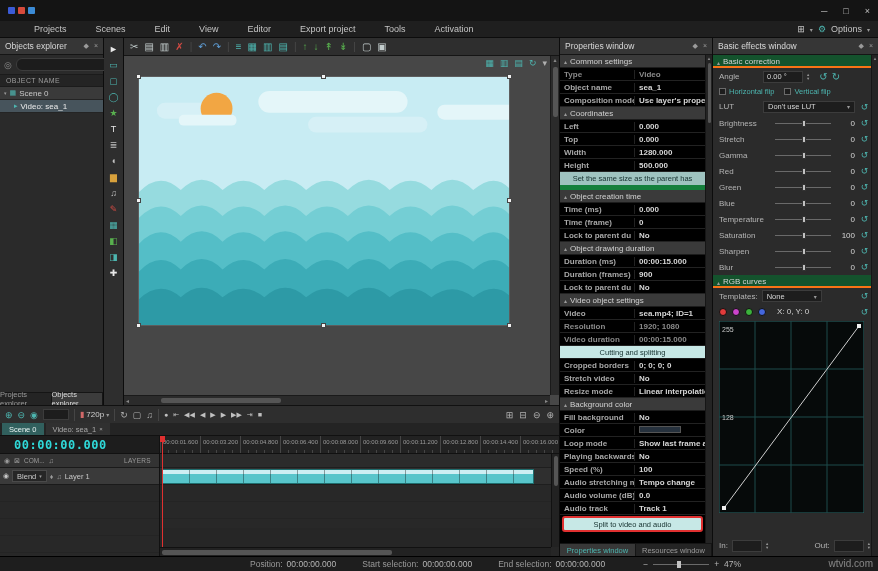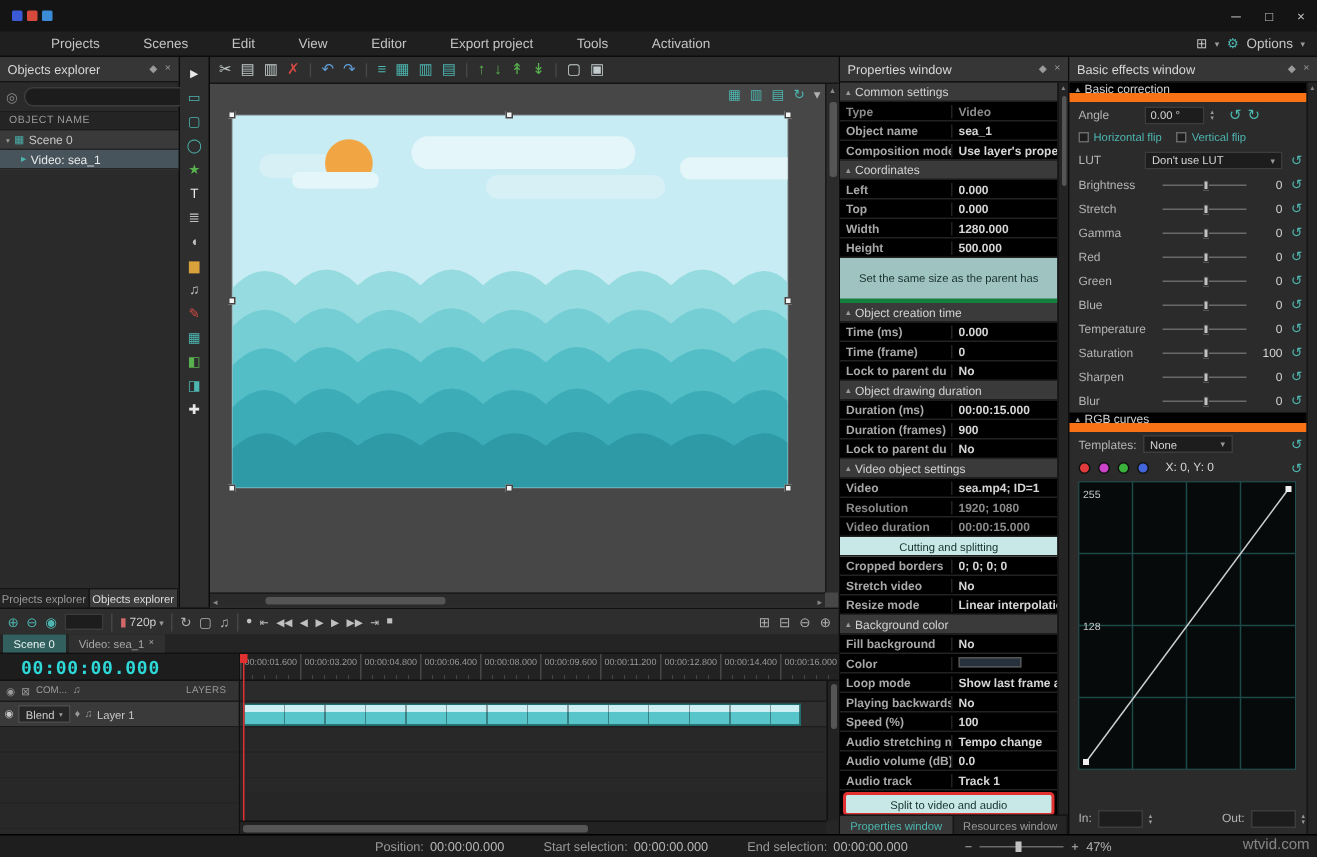--- a/index.html
+++ b/index.html
@@ -28,7 +28,7 @@
   .ph-icons{margin-left:auto;display:flex;gap:5px;color:#9a9a9a;font-size:7px;}
 
   
-  .objects-panel{width:120px;flex:none;background:#2a2a2a;border-right:1px solid #0c0c0c;display:flex;flex-direction:column;font-size:8px;}
+  .objects-panel{width:104px;flex:none;background:#2a2a2a;border-right:1px solid #0c0c0c;display:flex;flex-direction:column;font-size:8px;}
   .search-row{height:20px;display:flex;align-items:center;gap:4px;padding:0 4px;border-bottom:1px solid #1b1b1b;}
   .search-row input{flex:1;height:13px;background:#1c1c1c;border:1px solid #3c3c3c;border-radius:6px;color:#ccc;font-size:8px;padding:0 5px;font-family:"Liberation Sans",sans-serif;}
   .col-header{height:12px;line-height:12px;background:#242424;border-bottom:1px solid #1b1b1b;padding:0 6px;color:#9c9c9c;font-size:7px;letter-spacing:.4px;}

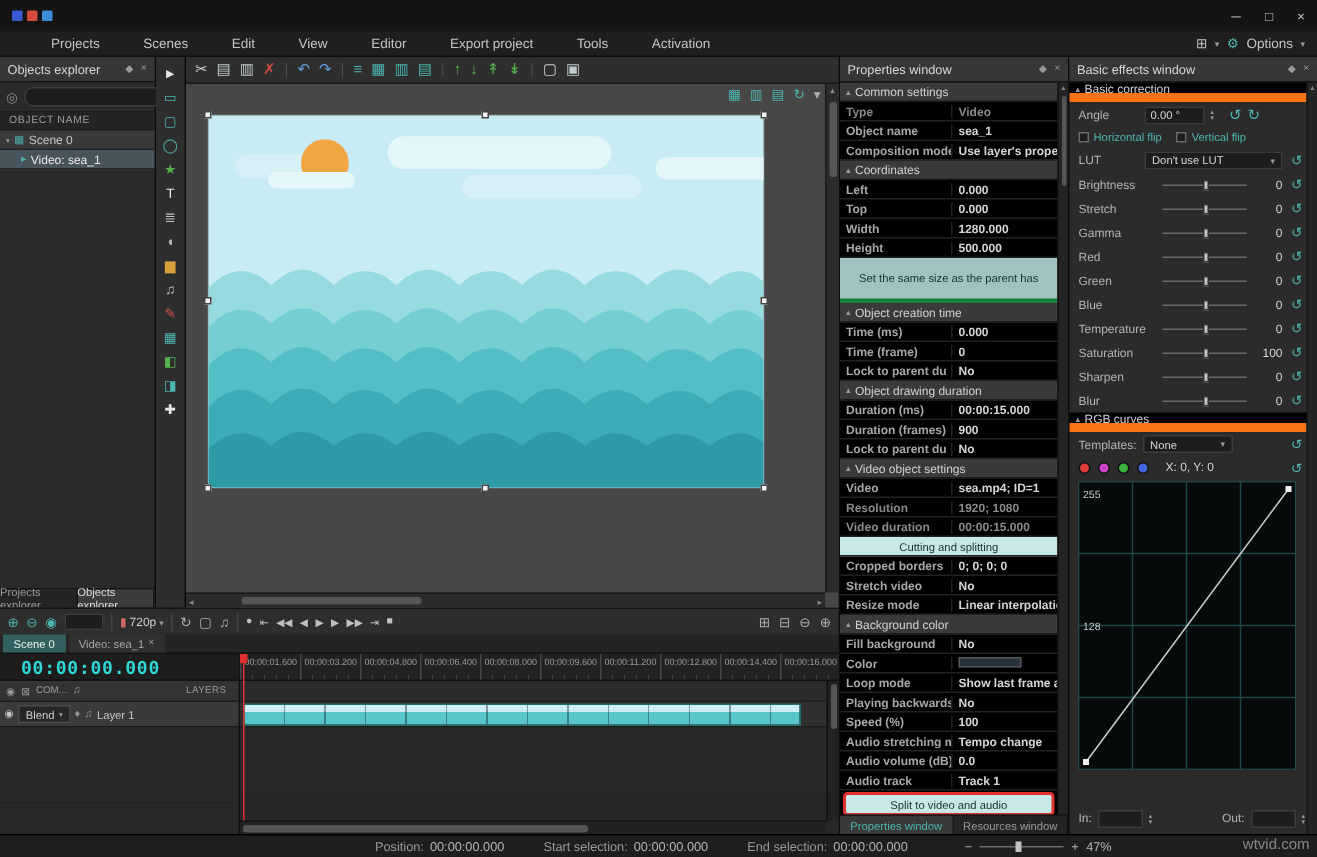--- a/index.html
+++ b/index.html
@@ -119,7 +119,7 @@
   
   .fx{flex:1;background:#2b2b2b;display:flex;flex-direction:column;font-size:8px;position:relative;}
   .fx-body{flex:1;display:flex;flex-direction:column;padding:0 8px 0 6px;min-height:0;}
-  .fxsec-header{height:13px;display:flex;align-items:flex-start;gap:3px;background:#000000;border-bottom:6px solid #f97316;padding:0 4px;margin:0 -8px 0 -6px;color:#d2d2d2;}
+  .fxsec-header{height:13px;display:flex;align-items:flex-end;gap:3px;background:#14532d;border-bottom:2px solid #f97316;padding:0 4px;margin:0 -8px 0 -6px;color:#d2d2d2;}
   .fxsec-header .tri{font-size:6px;color:#9a9a9a;}
   .angle-row{height:17px;display:flex;align-items:center;gap:4px;}
   .num-box{height:12px;background:#1d1d1d;border:1px solid #3c3c3c;color:#d6d6d6;display:flex;align-items:center;padding:0 3px;font-size:7.5px;}

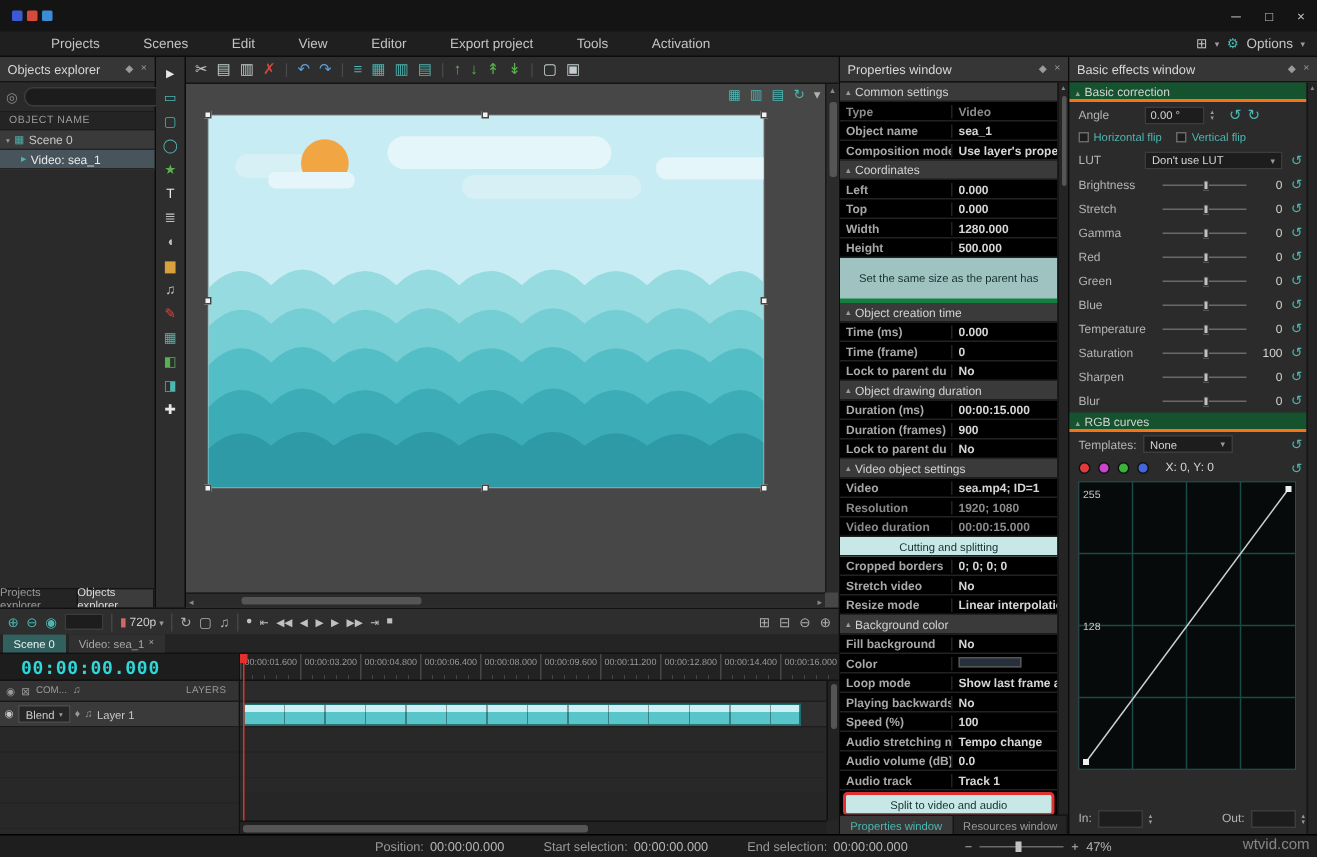--- a/index.html
+++ b/index.html
@@ -106,7 +106,7 @@
   .prow{height:13px;display:flex;align-items:center;border-bottom:1px solid #222;padding-left:4px;font-weight:bold;}
   .plabel{width:70px;flex:none;color:#a8a8a8;white-space:nowrap;overflow:hidden;}
   .pval{flex:1;color:#d6d6d6;border-left:1px solid #222;padding-left:4px;white-space:nowrap;overflow:hidden;}
-  .pbtn{height:30px;margin:0;display:flex;align-items:center;justify-content:center;background:#9fc3c0;color:#15302e;font-size:7.5px;border-bottom:3px solid #15803d;cursor:default;}
+  .pbtn{height:18px;margin:0;display:flex;align-items:center;justify-content:center;background:#9fc3c0;color:#15302e;font-size:7.5px;border-bottom:5px solid #15803d;cursor:default;}
   .pband{height:13px;display:flex;align-items:center;justify-content:center;background:#c7e8e6;color:#15302e;font-size:7.5px;border-bottom:1px solid #1c1c1c;}
   .pbtn.split{background:#c7e8e6;border:2px solid #e03030;border-radius:3px;height:16px;margin:1px 2px;}
   .swatch{width:42px;height:7px;border:1px solid #555;display:inline-block;}

